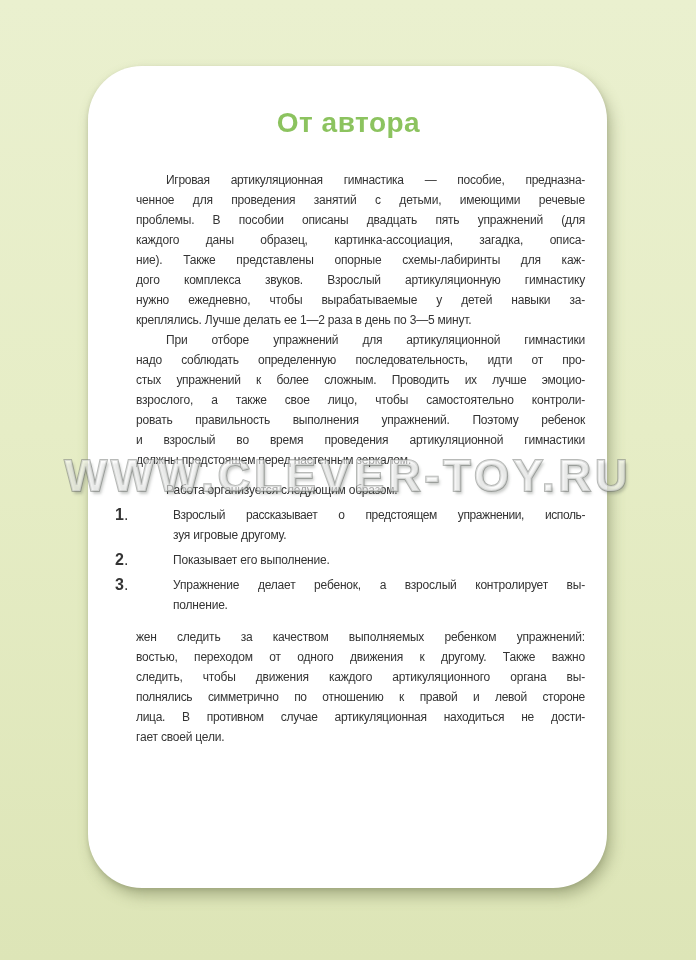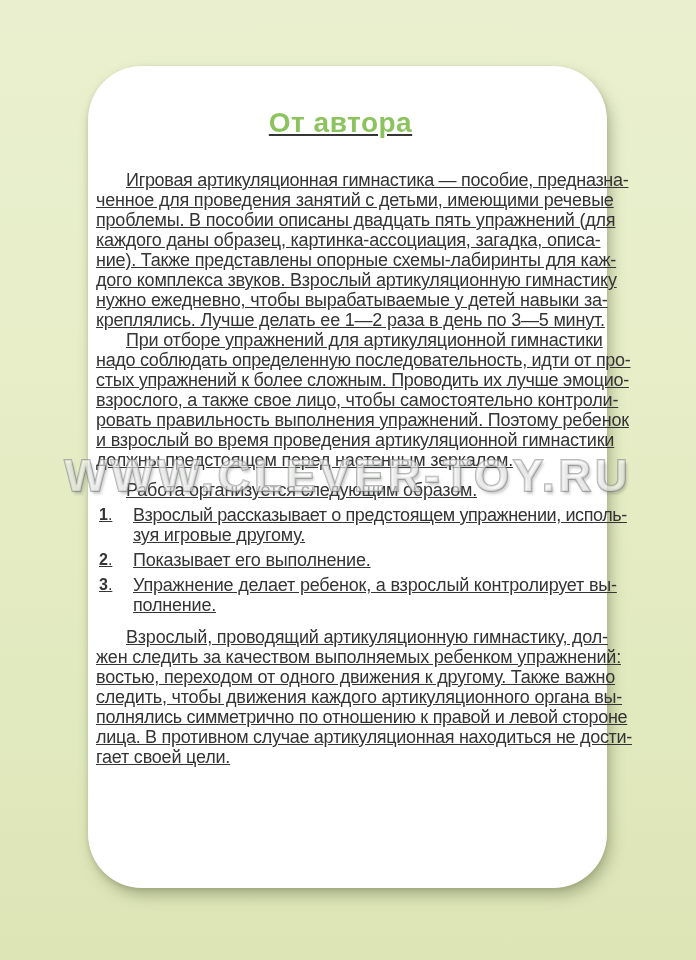--- a/index.html
+++ b/index.html
@@ -20,7 +20,7 @@
   }
   .content{
     position:absolute;
-    left:8px;right:22px;top:0;text-decoration:underline;
+    left:24px;right:22px;top:0;
   }
   .page-title{
     margin:40px 0 30px 0;

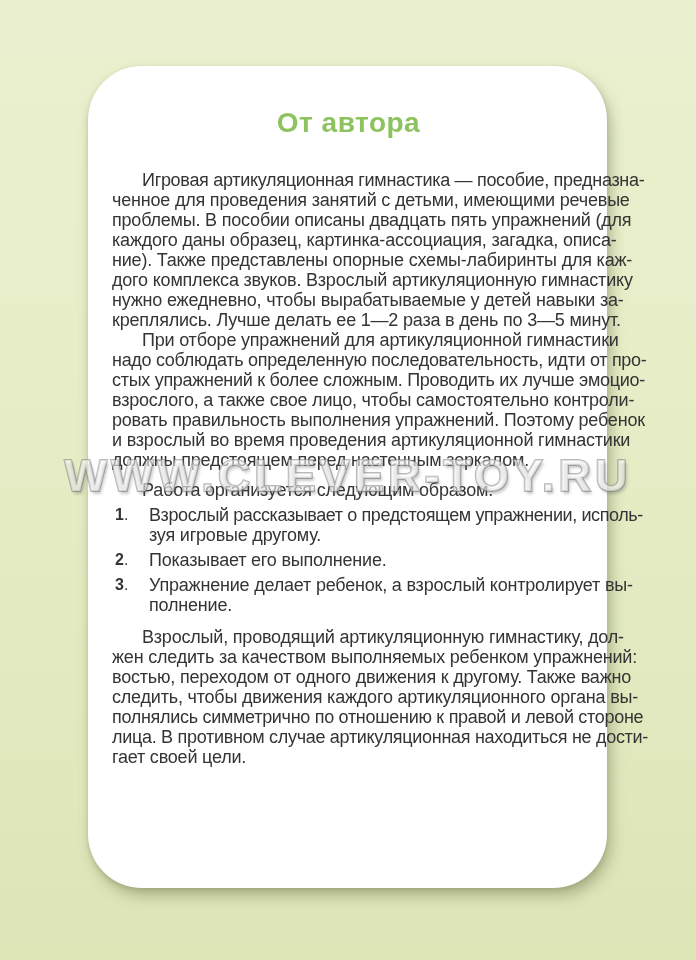--- a/index.html
+++ b/index.html
@@ -33,7 +33,7 @@
   }
   .body-text{ color:#343434; }
   .ln{
-    font-size:18px;
+    font-size:12px;
     line-height:20px;
     height:20px;
     letter-spacing:-0.2px;
@@ -41,6 +41,7 @@
     text-align:justify;
     text-align-last:justify;
     overflow:visible;
+    margin-left:24px;
   }
   .ln.first{ text-indent:30px; }
   .ln.last{ text-align-last:left; }

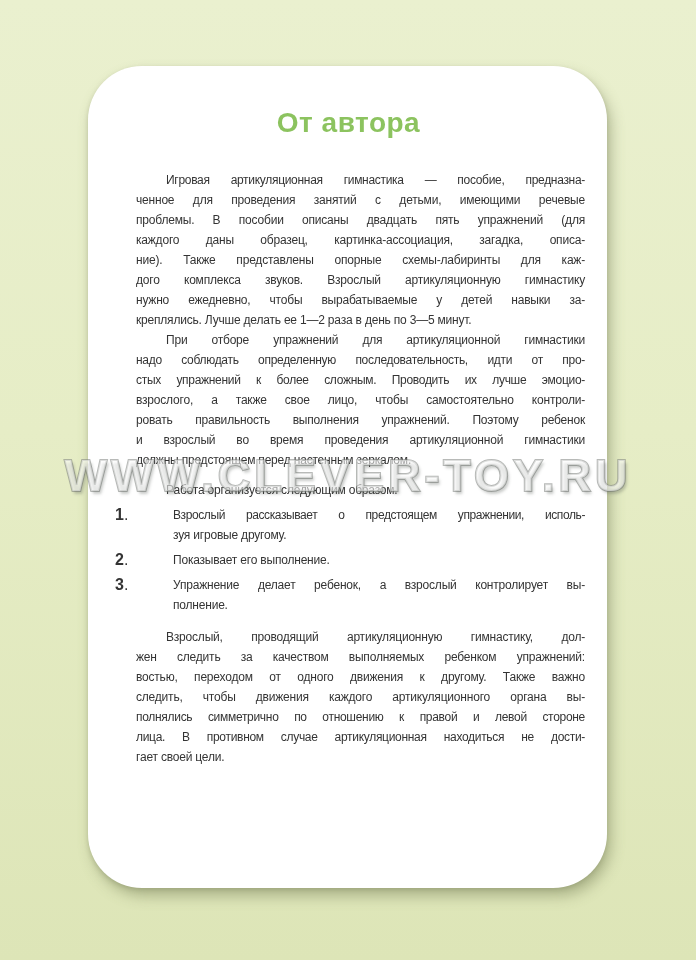--- a/index.html
+++ b/index.html
@@ -142,7 +142,6 @@
       </div>
 
       <div class="para para-final">
-        <div class="ln first">Взрослый, проводящий артикуляционную гимнастику, дол-</div>
         <div class="ln">жен следить за качеством выполняемых ребенком упражнений:</div>
         <div class="ln">востью, переходом от одного движения к другому. Также важно</div>
         <div class="ln">следить, чтобы движения каждого артикуляционного органа вы-</div>

